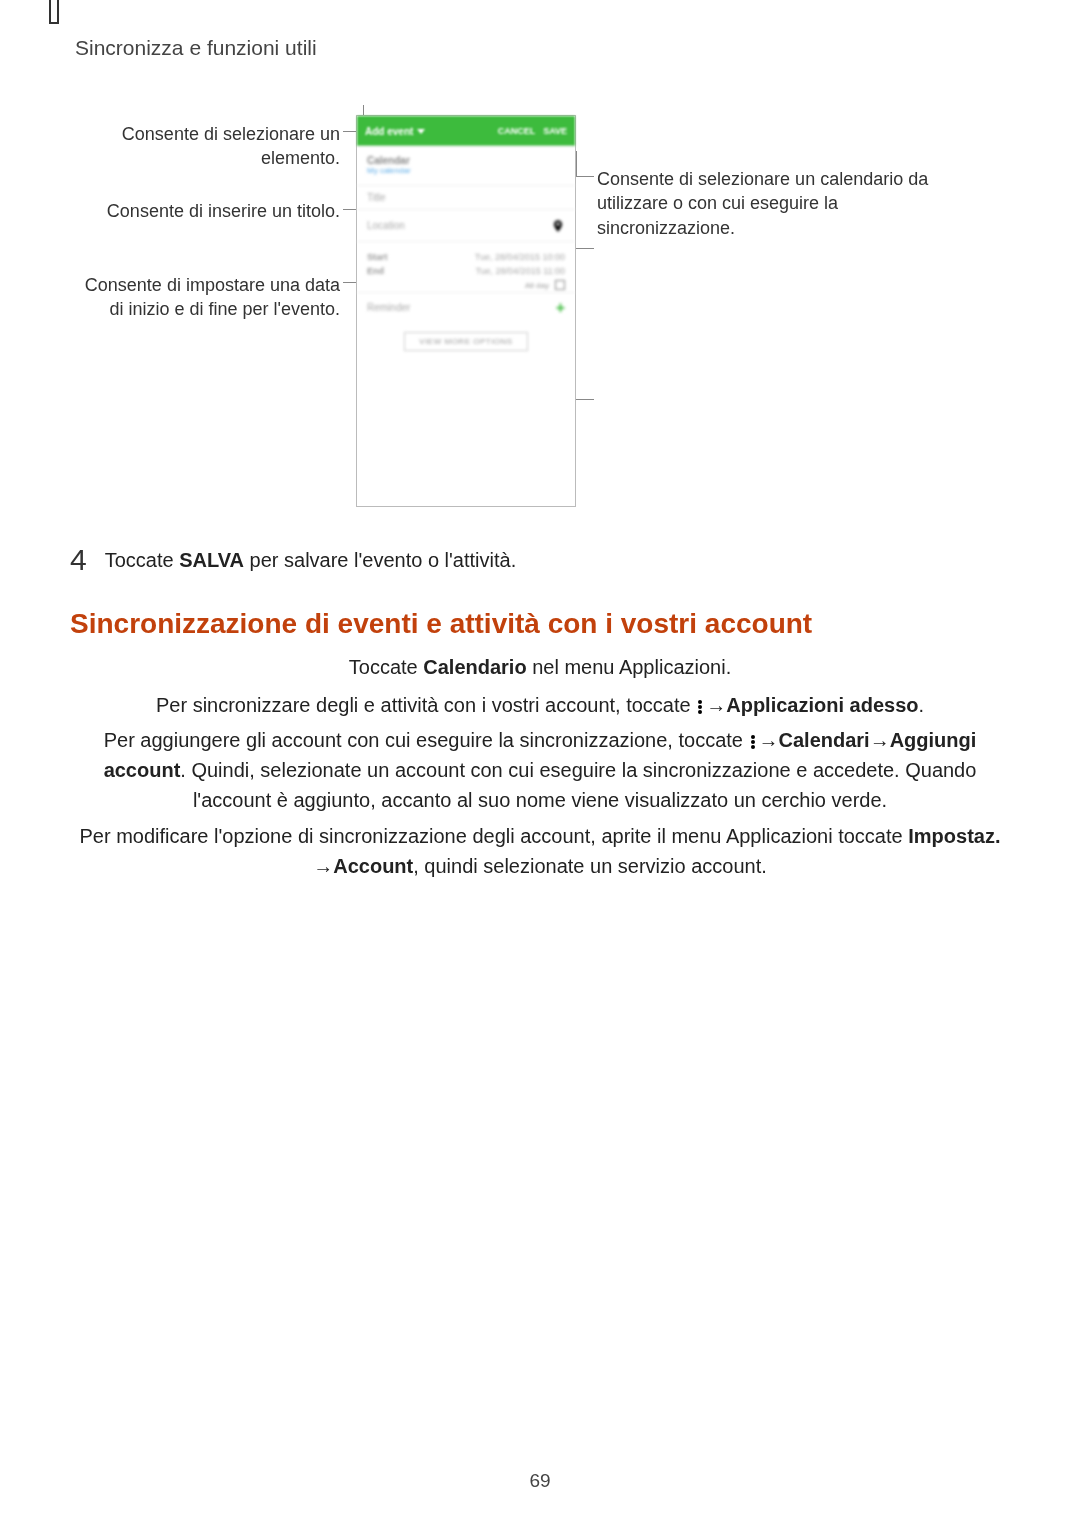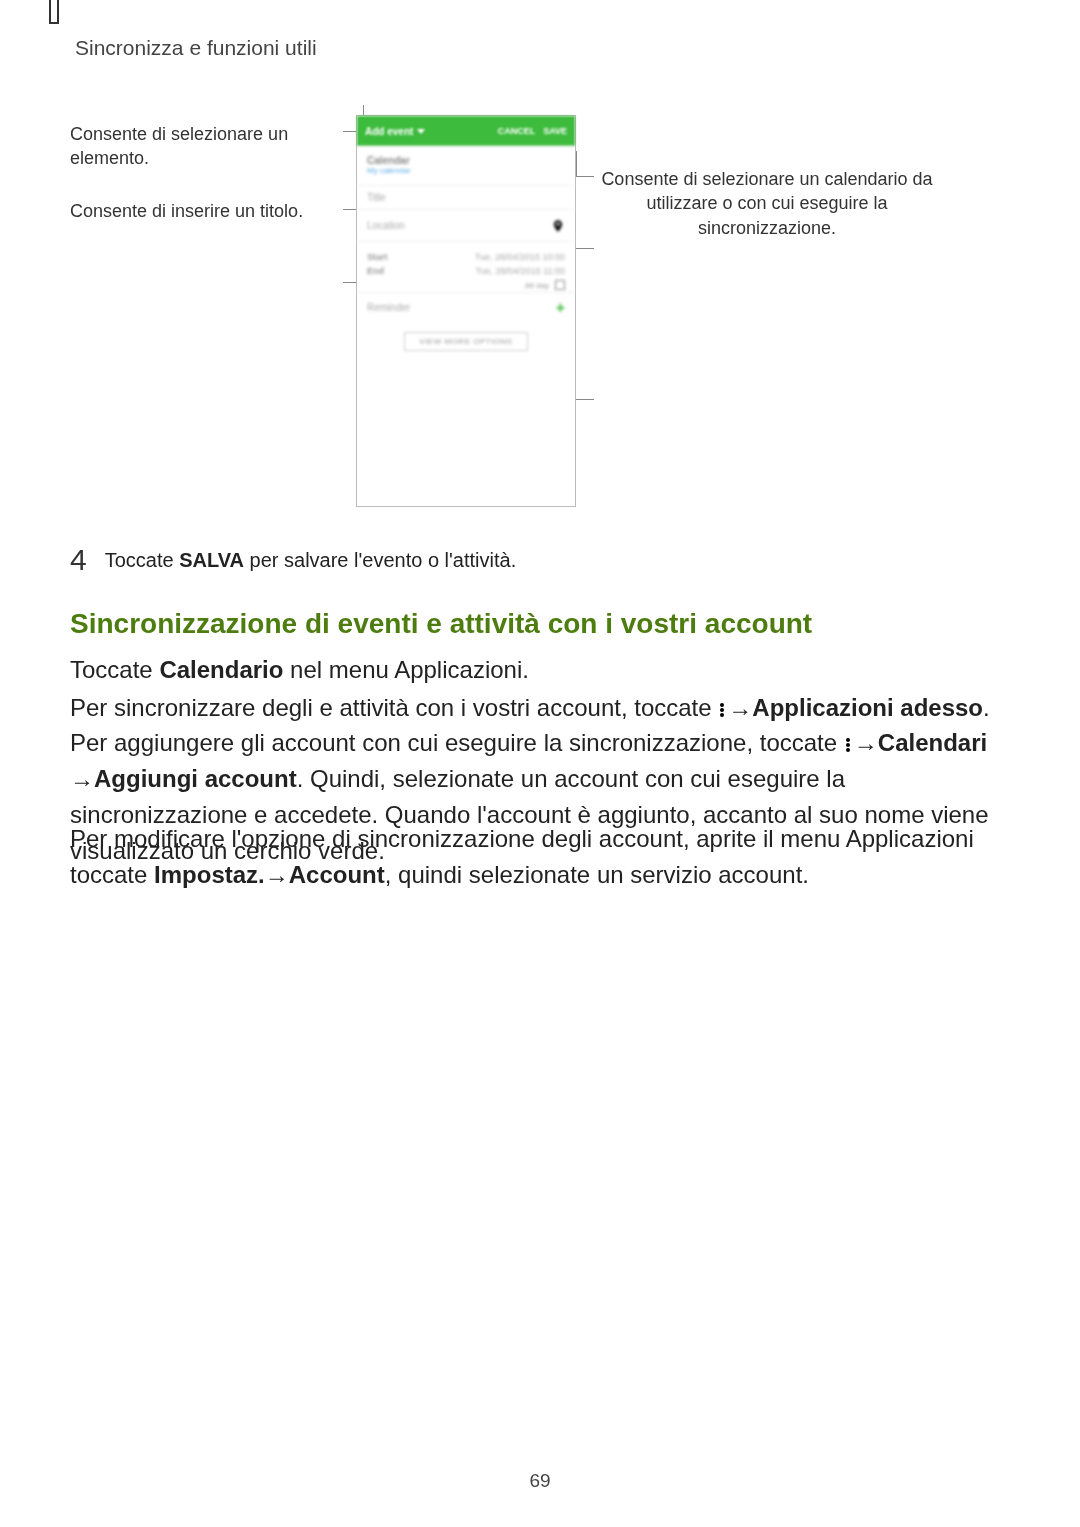--- a/index.html
+++ b/index.html
@@ -87,7 +87,7 @@
     color:#333;
     line-height:1.35;
   }
-  .callout-left { text-align:left; }
+  .callout-left { text-align:right; }
   .callout-right { text-align:center; }
 
   .line { position:absolute; background:#888; }

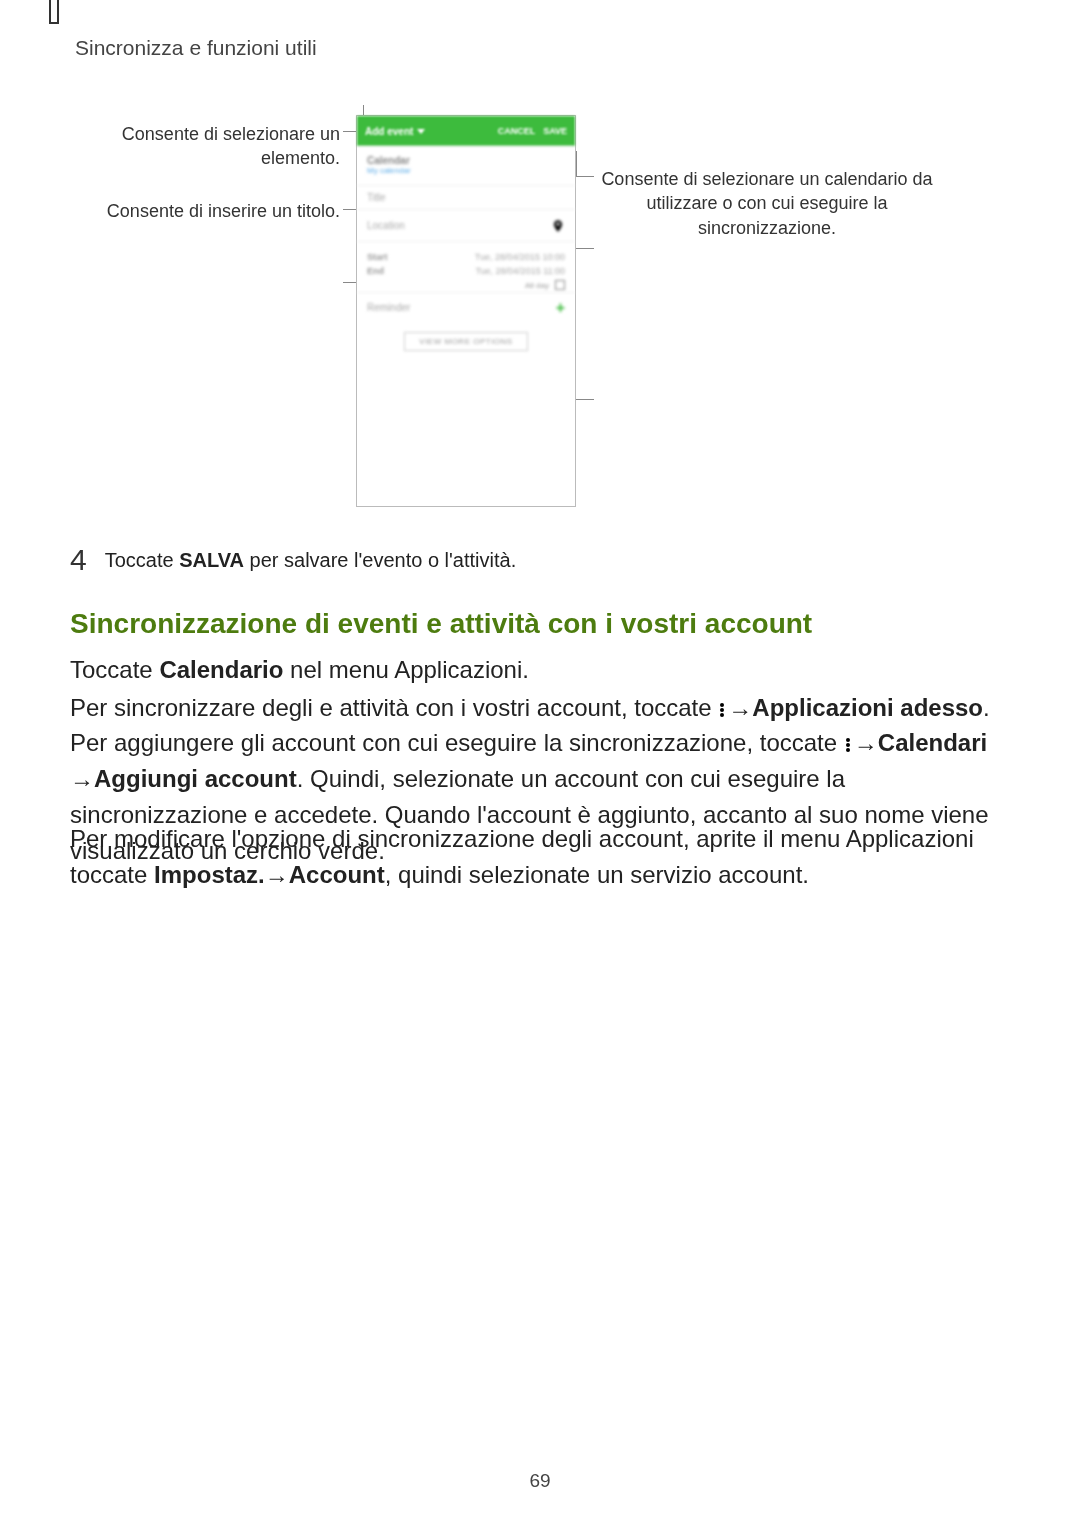--- a/index.html
+++ b/index.html
@@ -88,7 +88,7 @@
     line-height:1.35;
   }
   .callout-left { text-align:right; }
-  .callout-right { text-align:center; }
+  .callout-right { text-align:left; }
 
   .line { position:absolute; background:#888; }
   .hline { height:1px; }

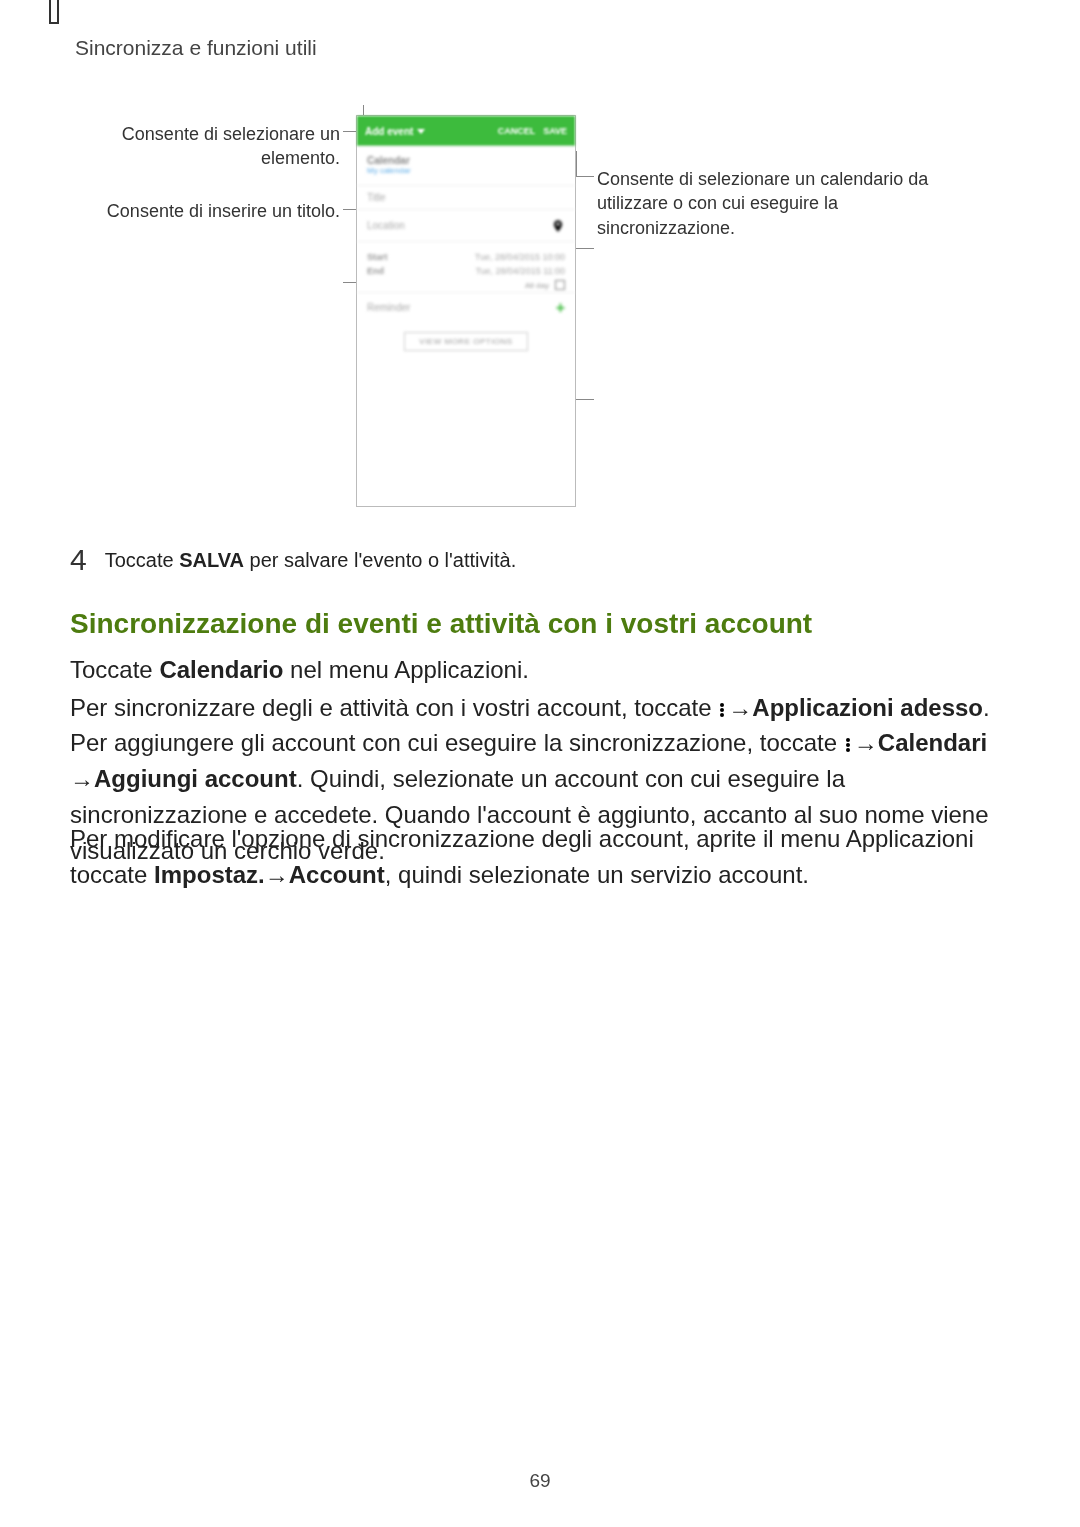--- a/index.html
+++ b/index.html
@@ -153,6 +153,7 @@
 
   <div class="callout-left" style="left:0; top:7px; width:270px;">Consente di selezionare un elemento.</div>
   <div class="callout-left" style="left:0; top:84px; width:270px;">Consente di inserire un titolo.</div>
+  <div class="callout-left" style="left:0; top:158px; width:270px;">Consente di impostare una data di inizio e di fine per l'evento.</div>
 
   <div class="callout-right" style="left:527px; top:52px; width:340px;">Consente di selezionare un calendario da utilizzare o con cui eseguire la sincronizzazione.</div>
 

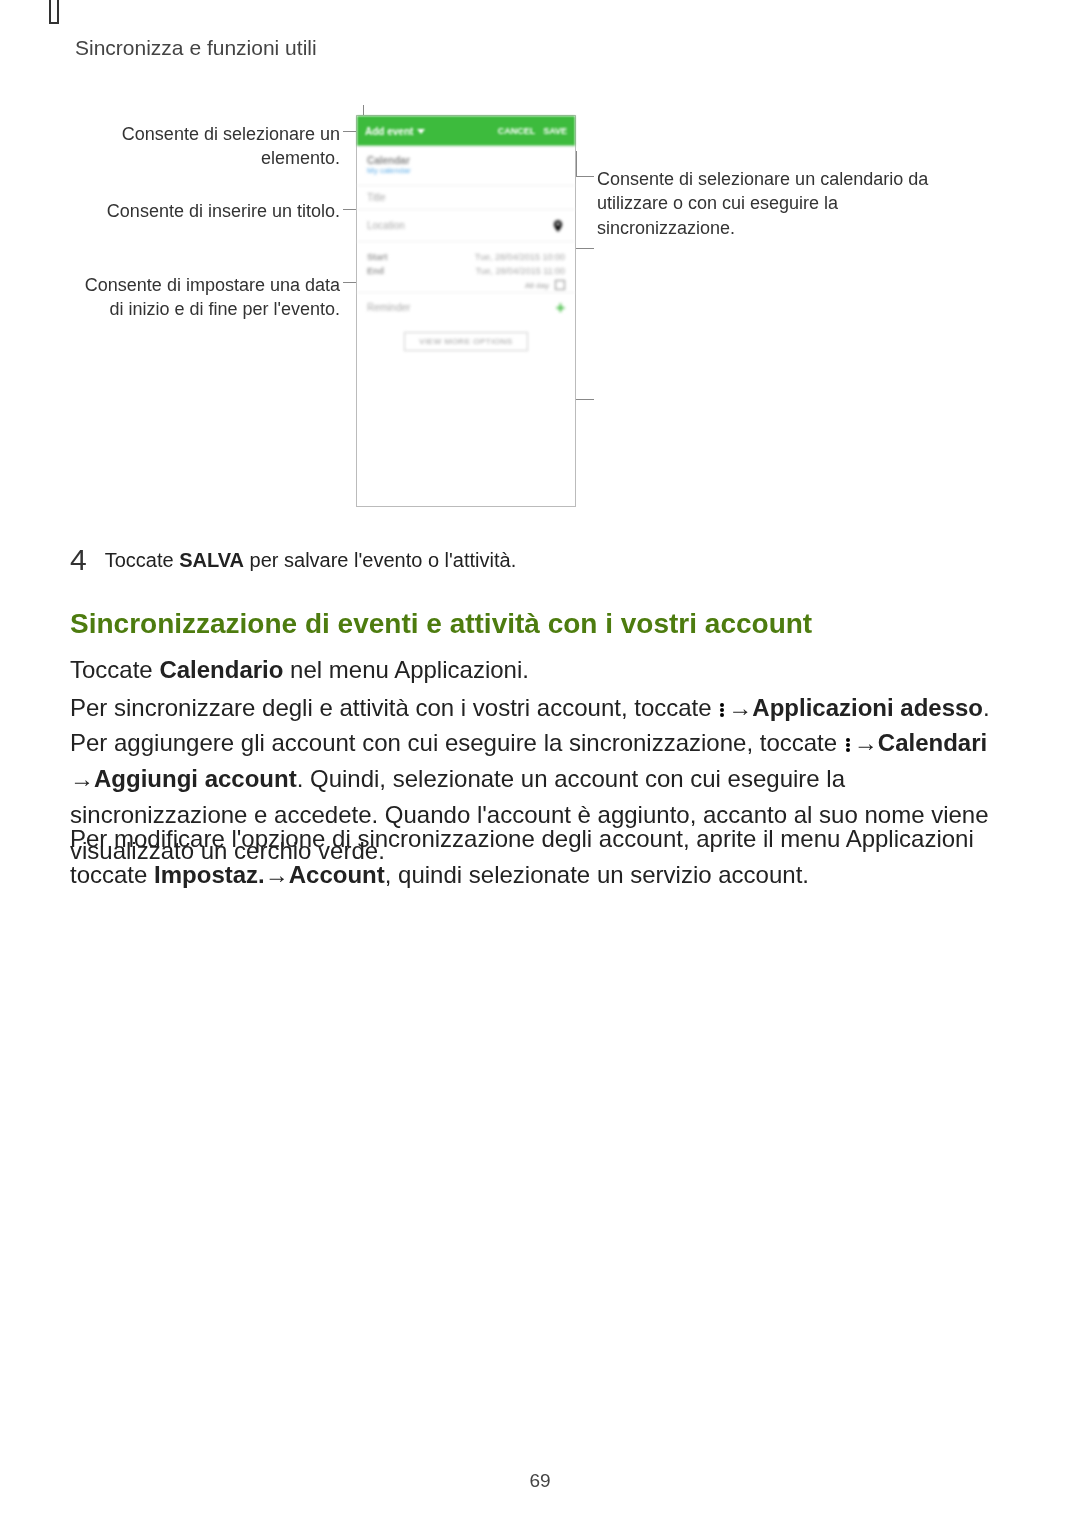--- a/index.html
+++ b/index.html
@@ -113,7 +113,7 @@
     top:608px;
     font-size:28px;
     font-weight:bold;
-    color:#4d7c0f;
+    color:#c2410c;
   }
   .para {
     position:absolute;

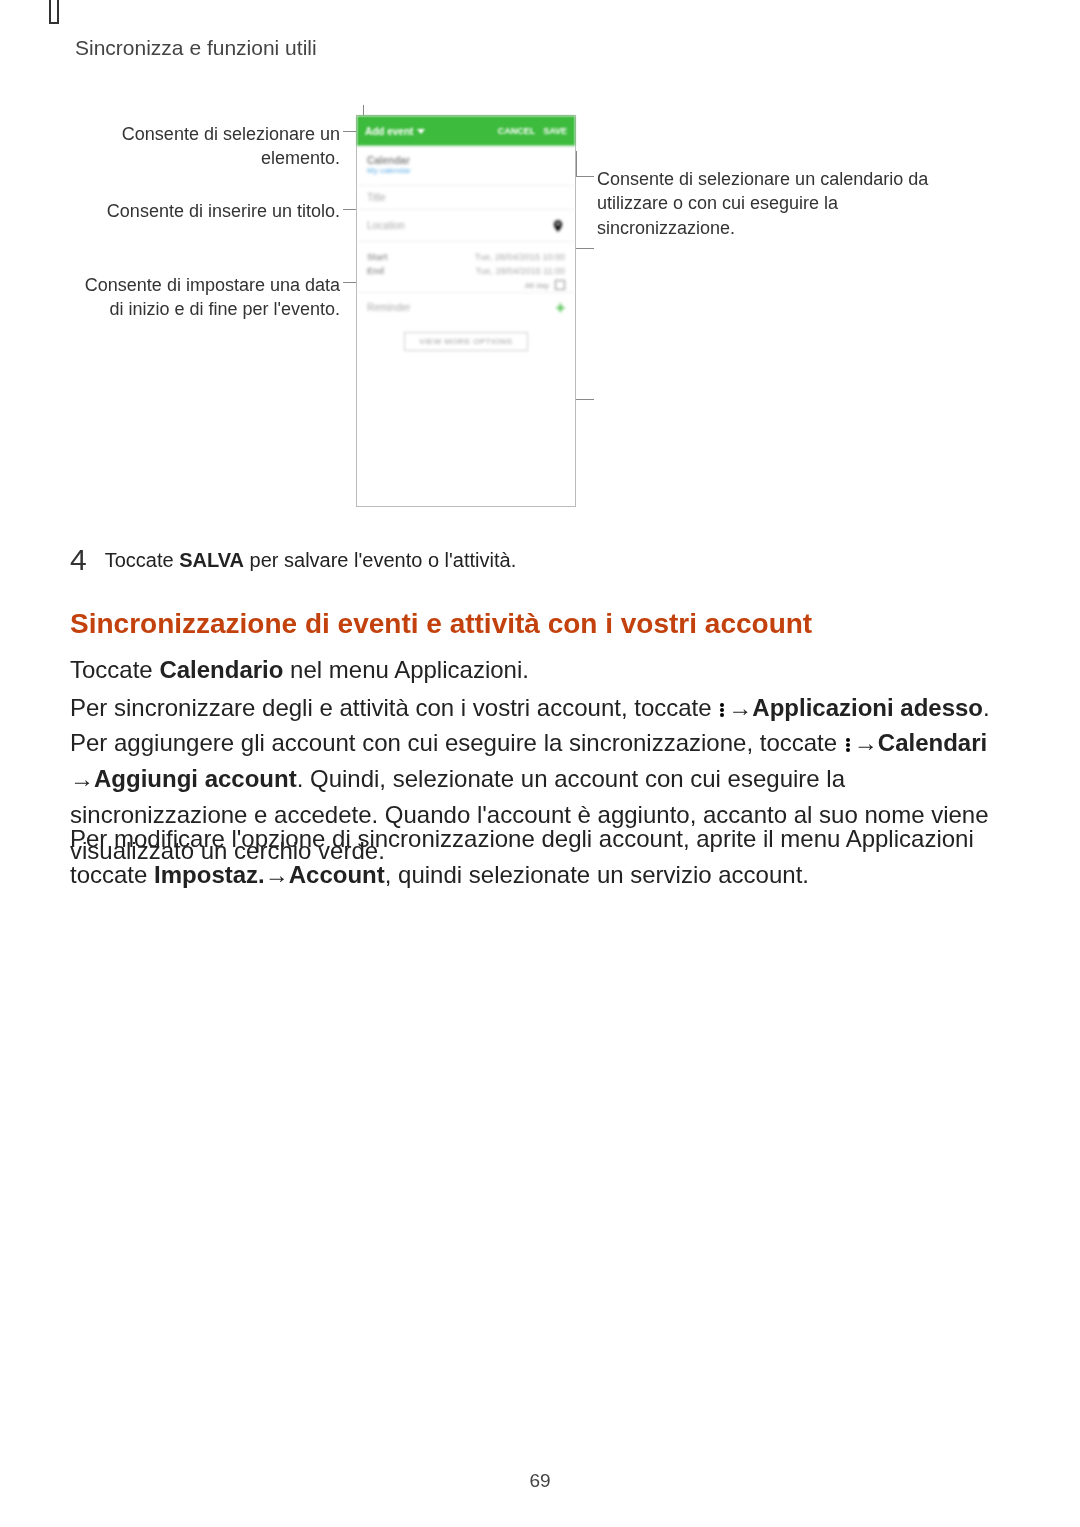--- a/index.html
+++ b/index.html
@@ -119,9 +119,10 @@
     position:absolute;
     left:70px;
     width:940px;
-    font-size:24px;
+    font-size:20px;
     color:#222;
     line-height:1.5;
+    text-align:center;
   }
   .para b { font-weight:bold;}
   .arrow { display:inline-block; }

